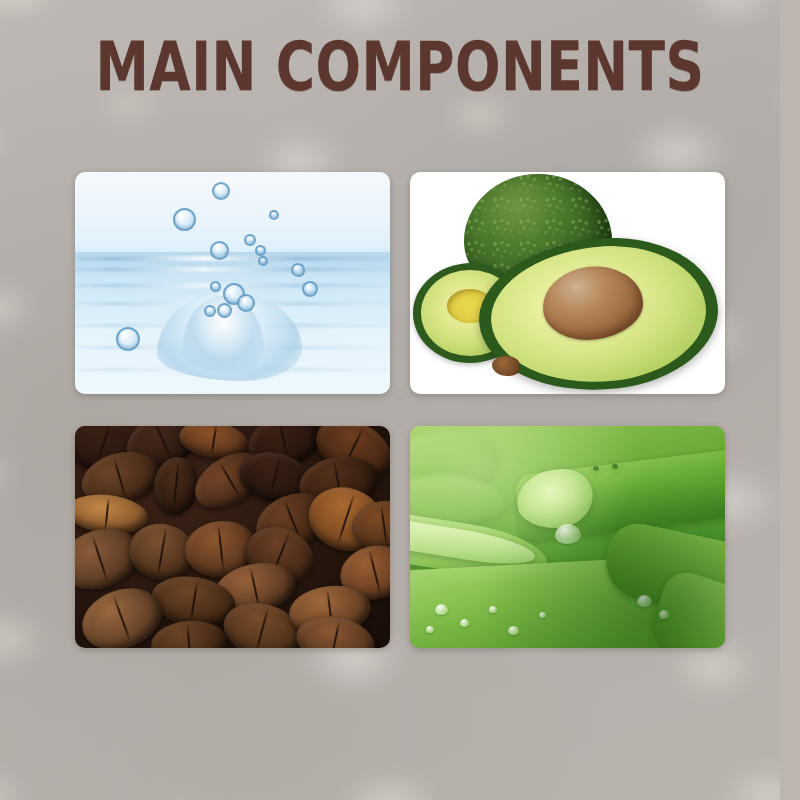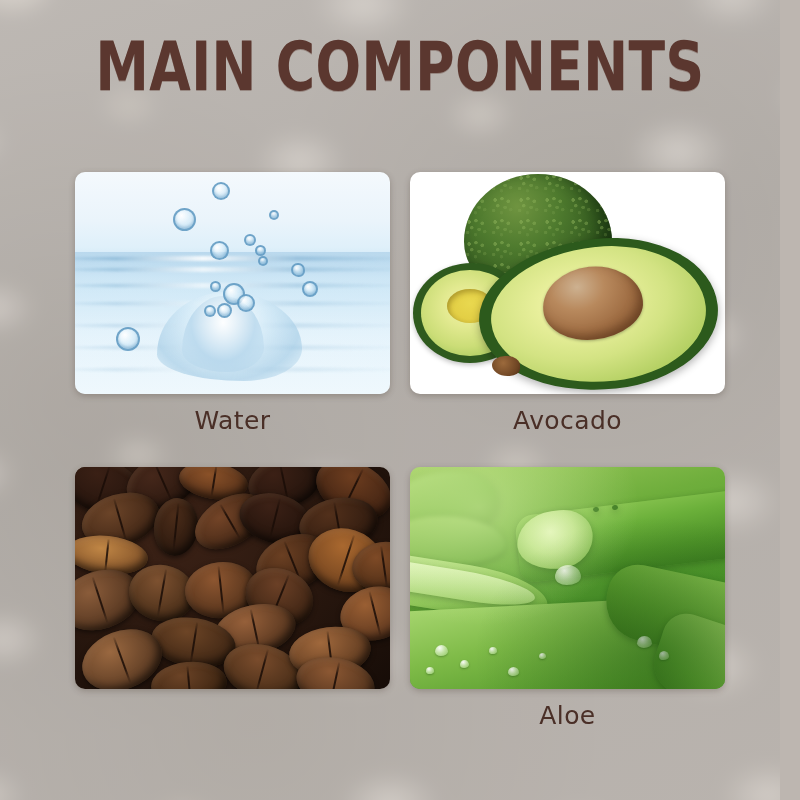--- a/index.html
+++ b/index.html
@@ -372,7 +372,6 @@
         <div class="bubble" style="left:43%;   top:49%;   width:7px;  height:7px;"></div>
         <div class="bubble" style="left:13%;   top:70%;   width:20px; height:20px;"></div>
       </div>
-      <div class="caption">Water</div>
     </div>
 
     <div class="cell">

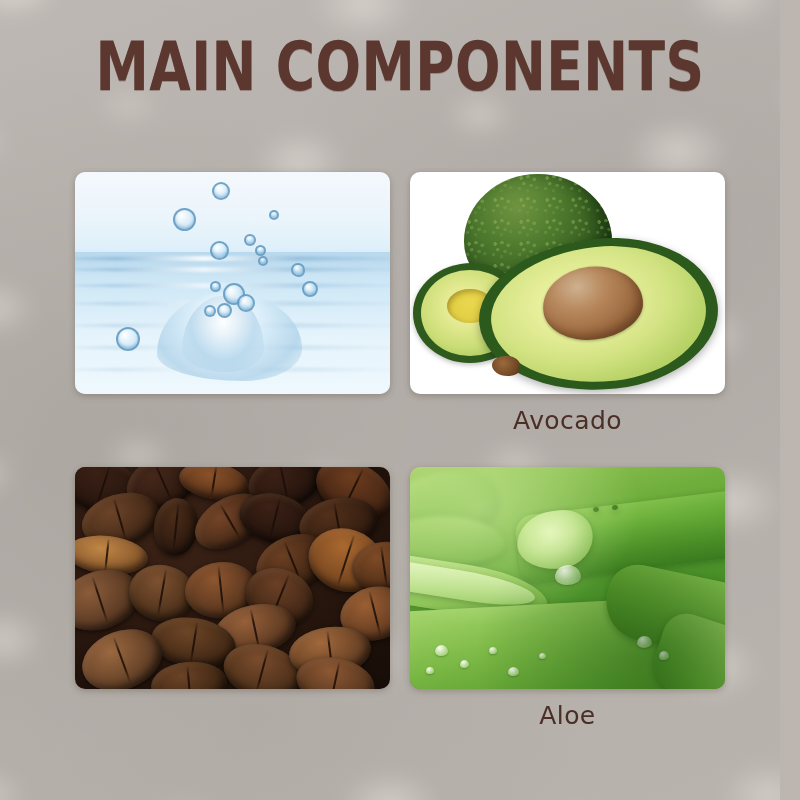--- a/index.html
+++ b/index.html
@@ -387,7 +387,6 @@
         </div>
         <div class="avo-stem"></div>
       </div>
-      <div class="caption">Avocado</div>
     </div>
 
     <div class="cell">

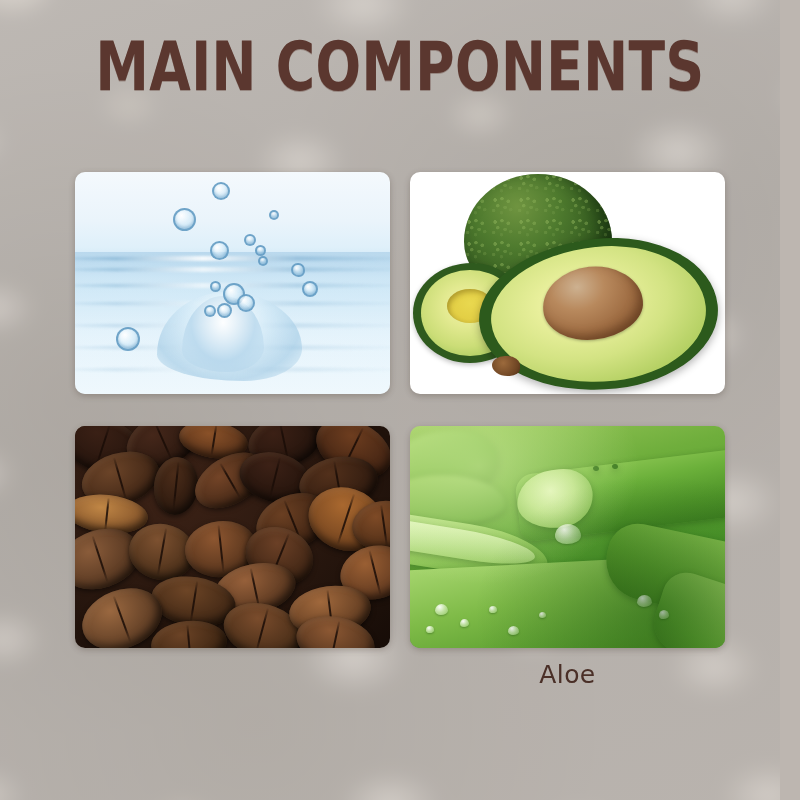--- a/index.html
+++ b/index.html
@@ -456,7 +456,6 @@
 
         <div class="glow"></div>
       </div>
-      <div class="caption">Aloe</div>
     </div>
 
   </div>

